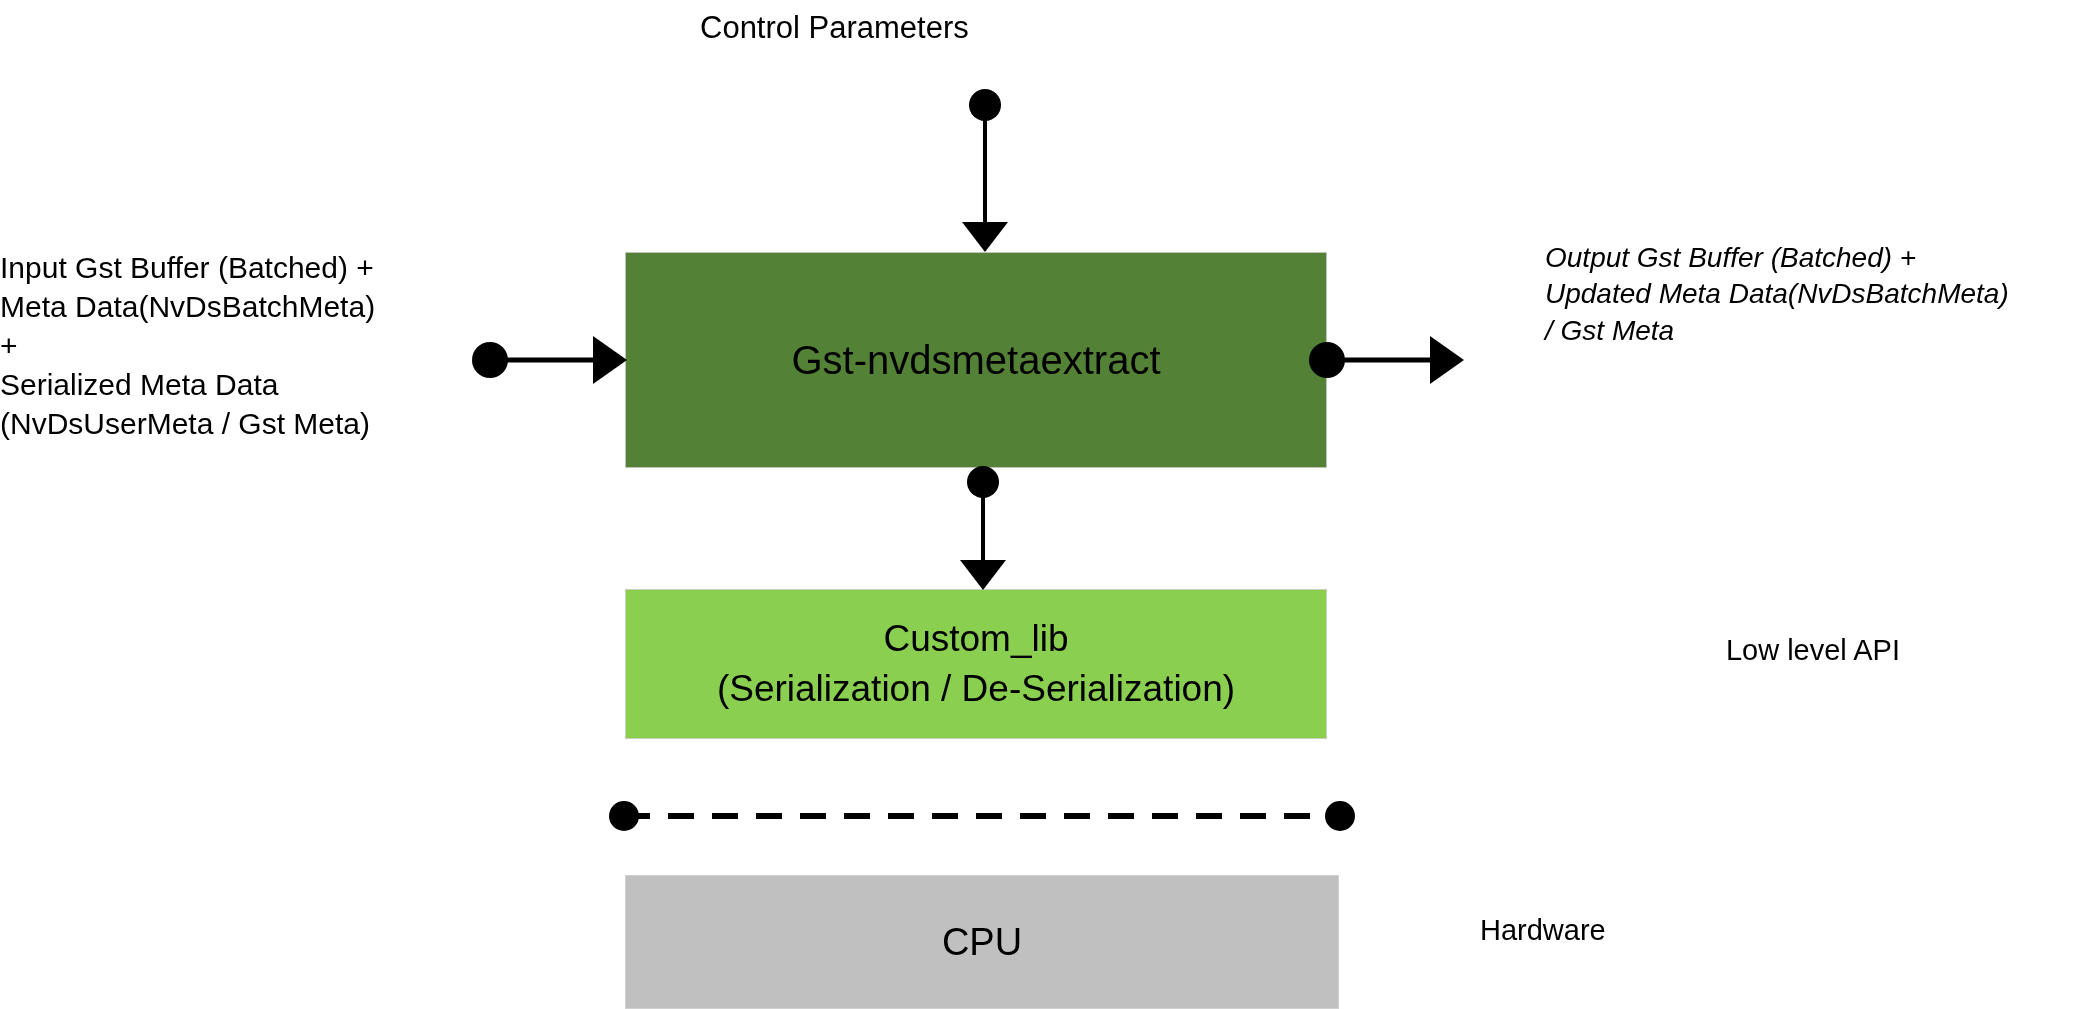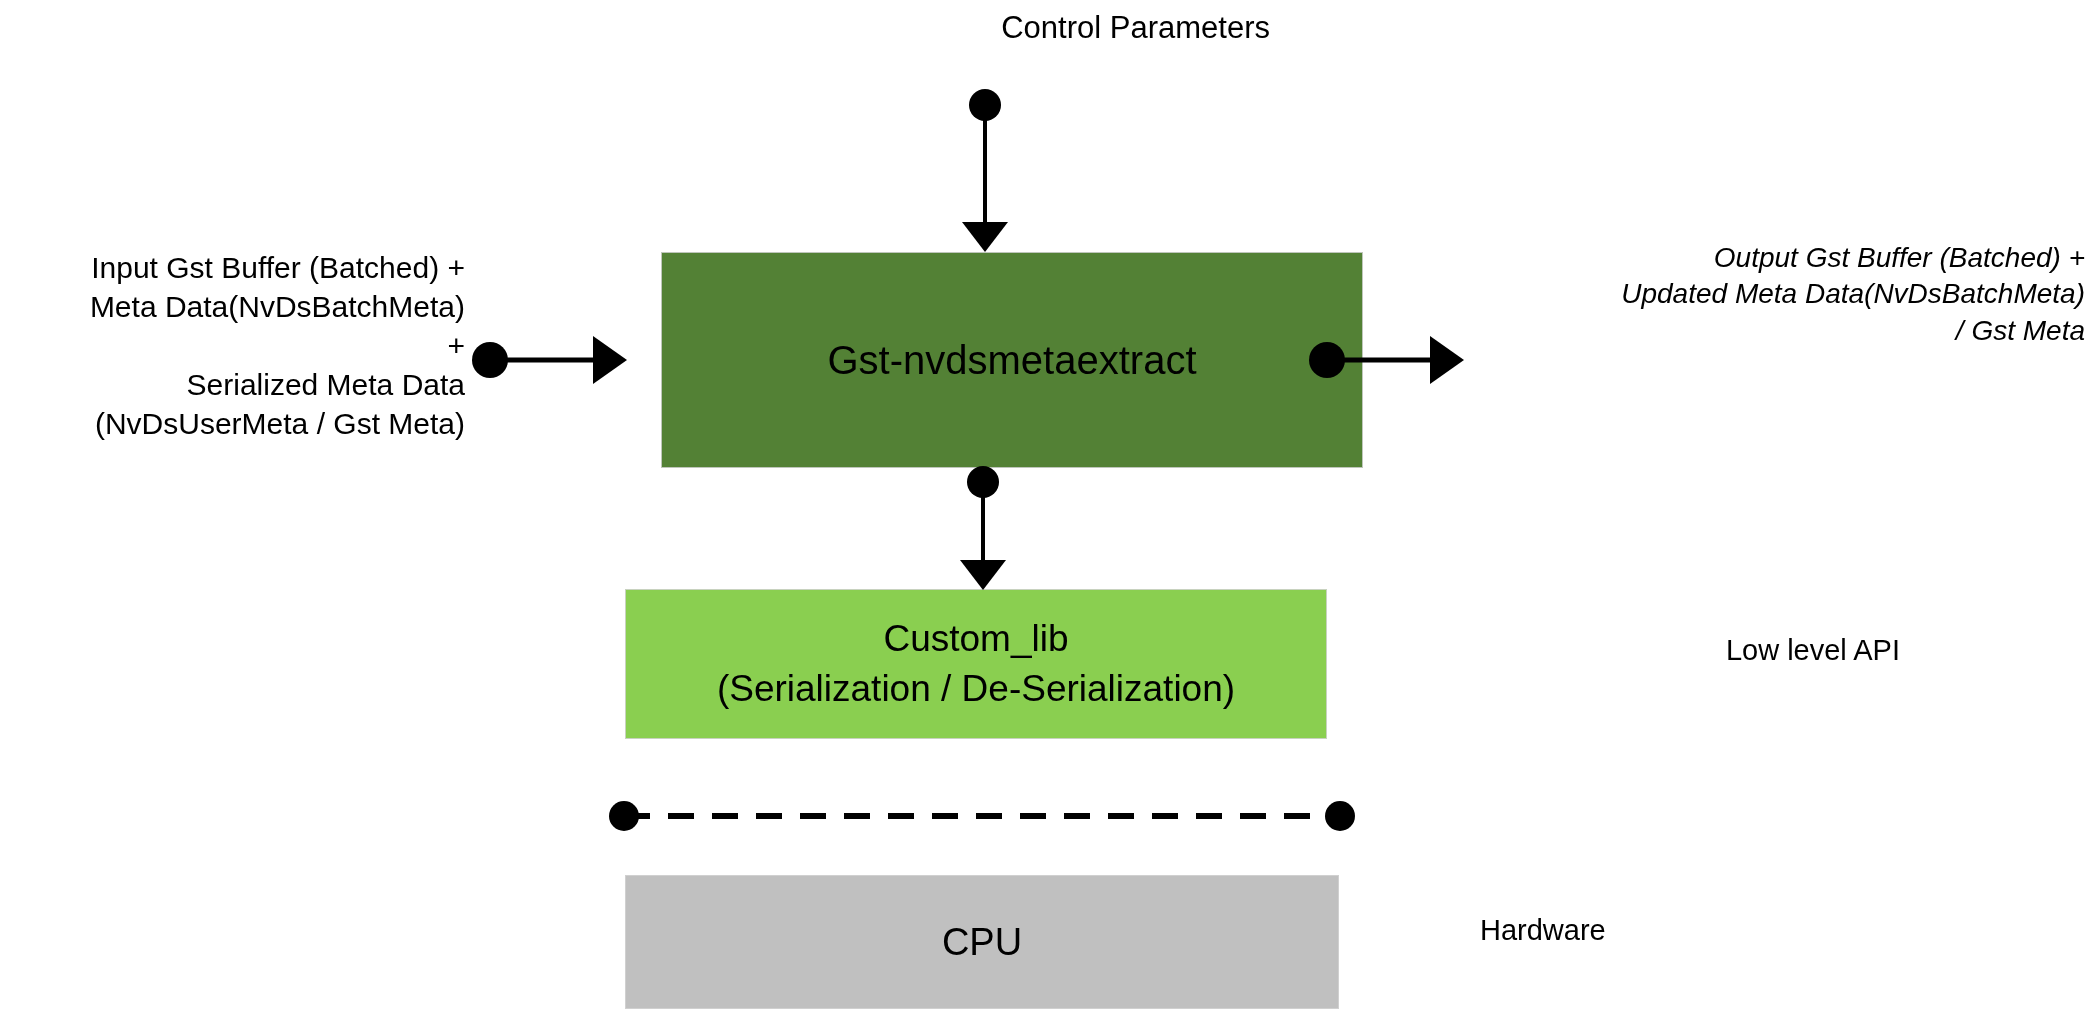--- a/index.html
+++ b/index.html
@@ -22,7 +22,7 @@
 
   
   .label {
-    text-align: right;
+    text-align: left;
     line-height: 1.30;
     color: #000000;
     white-space: pre-line;

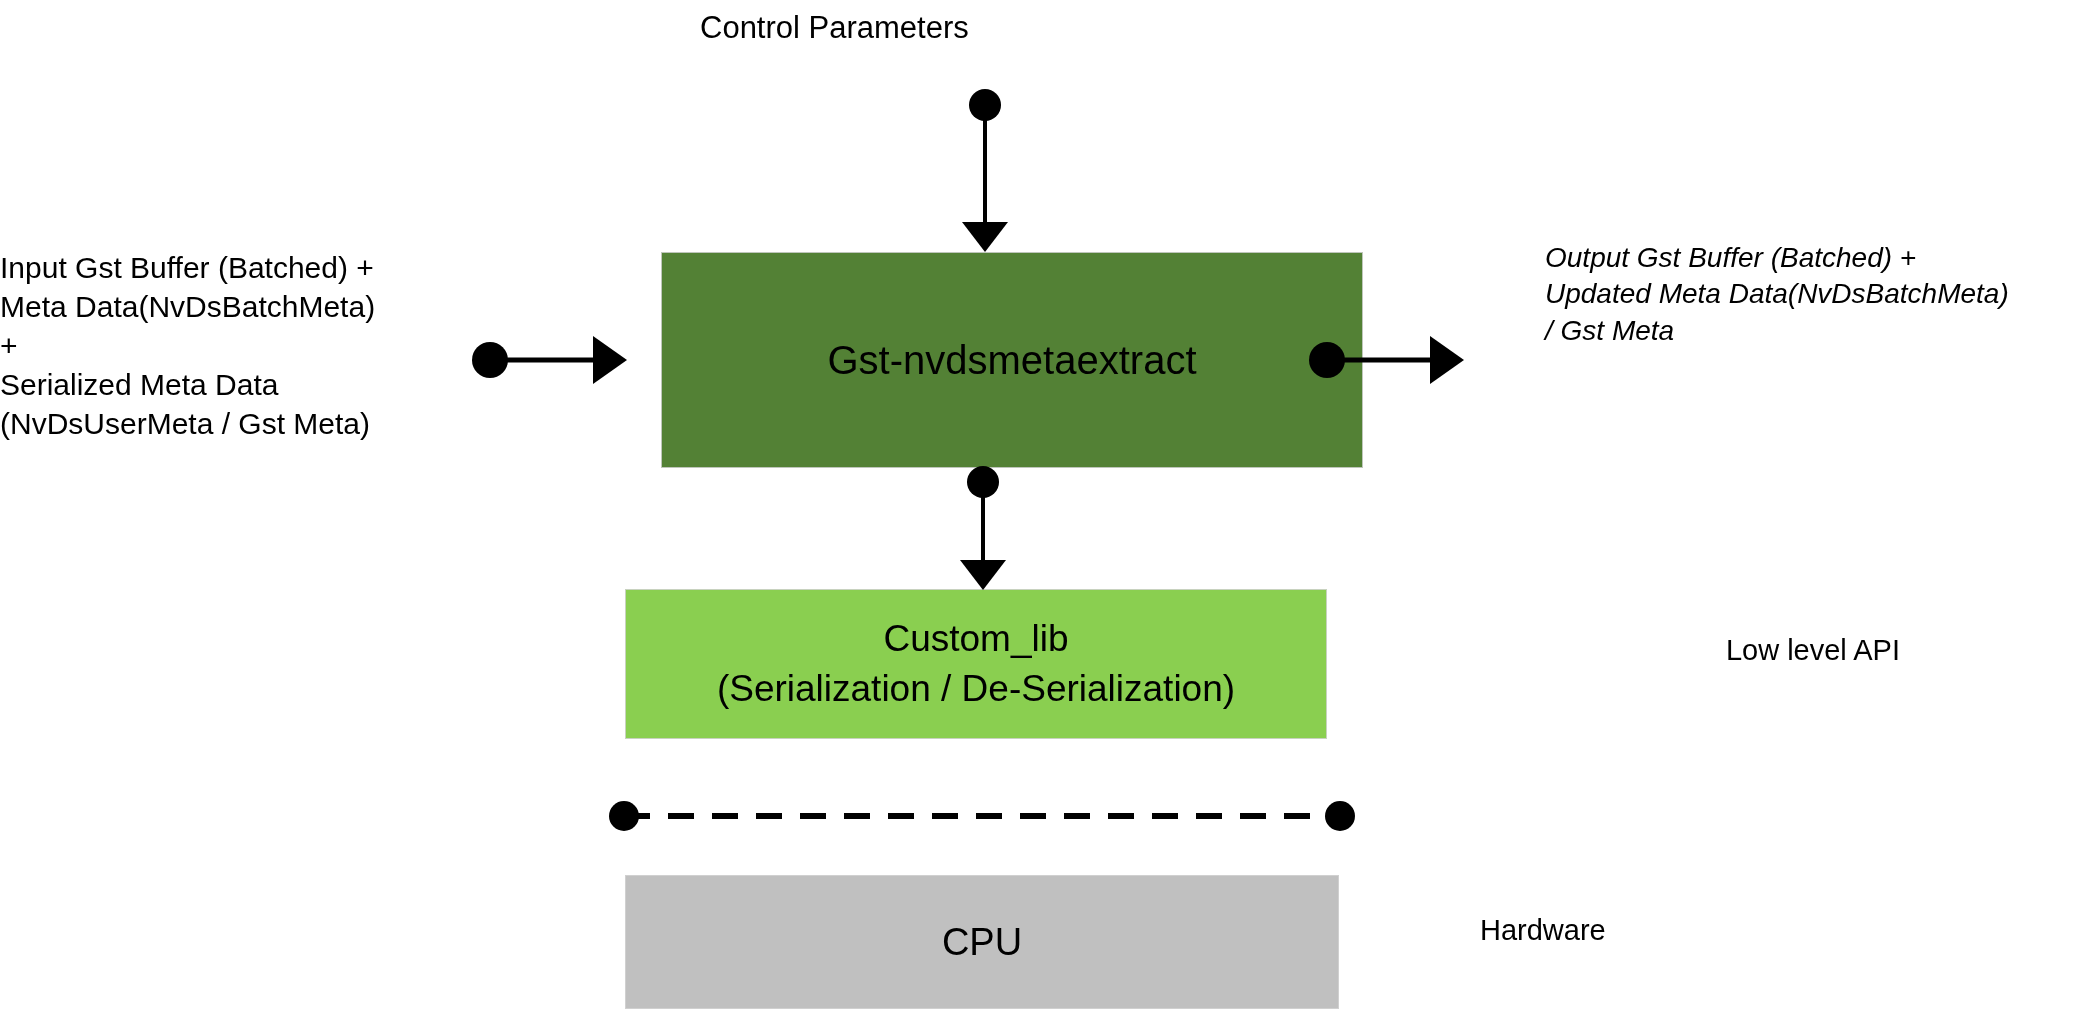--- a/index.html
+++ b/index.html
@@ -79,7 +79,6 @@
     height: 216px;
     background: #538135;
     font-size: 40px;
-    margin-left: 36px;
   }
   #custom-lib-box {
     left: 625px;

